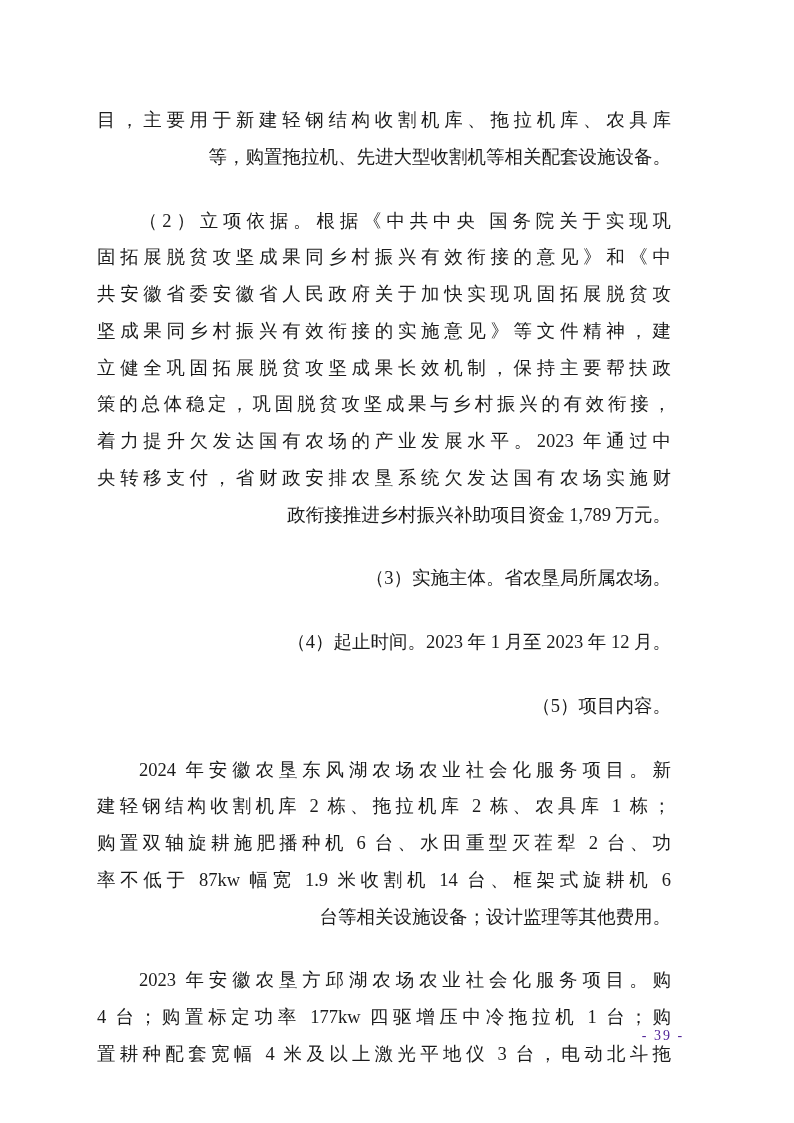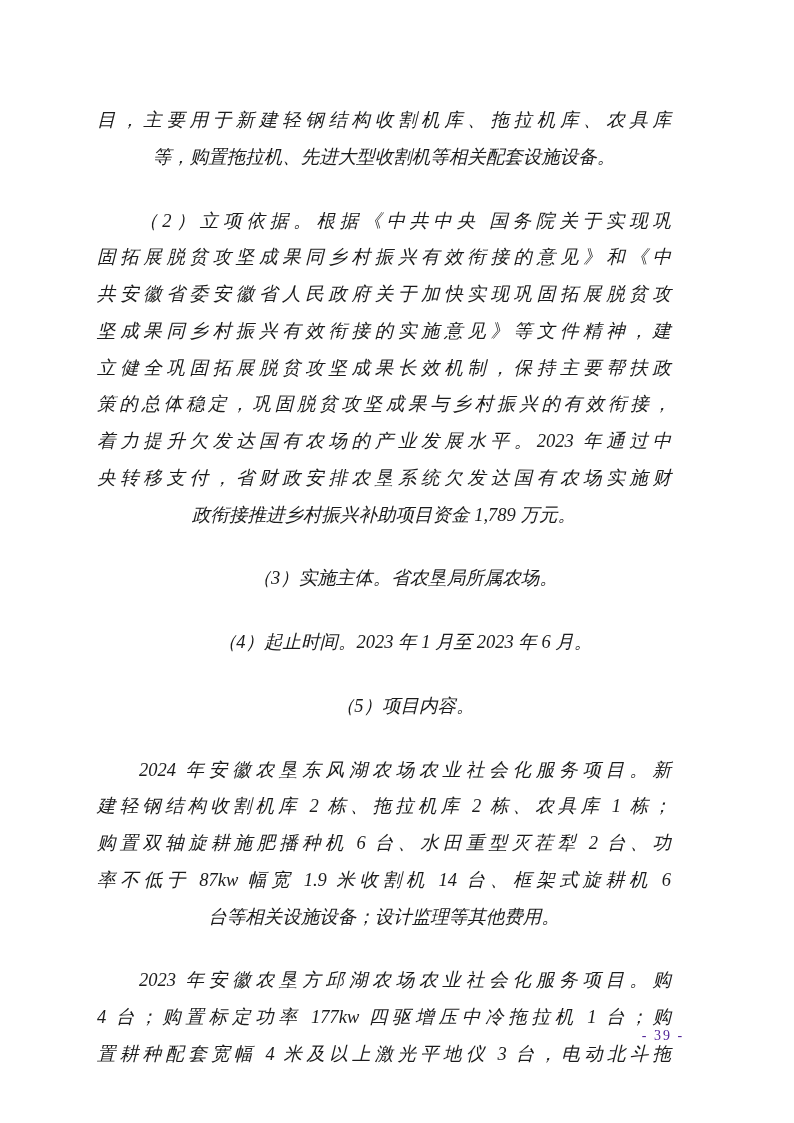--- a/index.html
+++ b/index.html
@@ -29,7 +29,6 @@
     width: 574px;
     color: #1b1b1b;
     font-size: 18.5px;
-    font-style: italic;
   }
   .line {
     height: 36.75px;

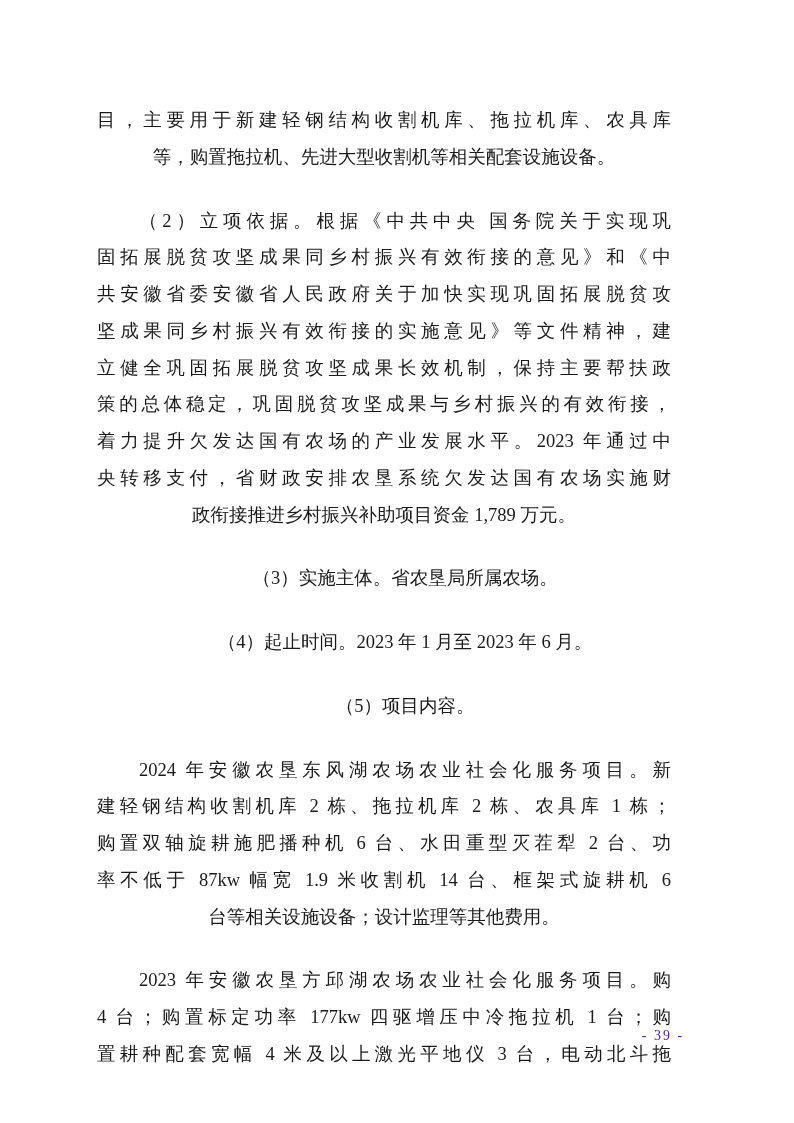--- a/index.html
+++ b/index.html
@@ -34,7 +34,7 @@
     height: 36.75px;
     line-height: 36.75px;
     white-space: nowrap;
-    text-align: center;
+    text-align: right;
   }
   
   .line.j {

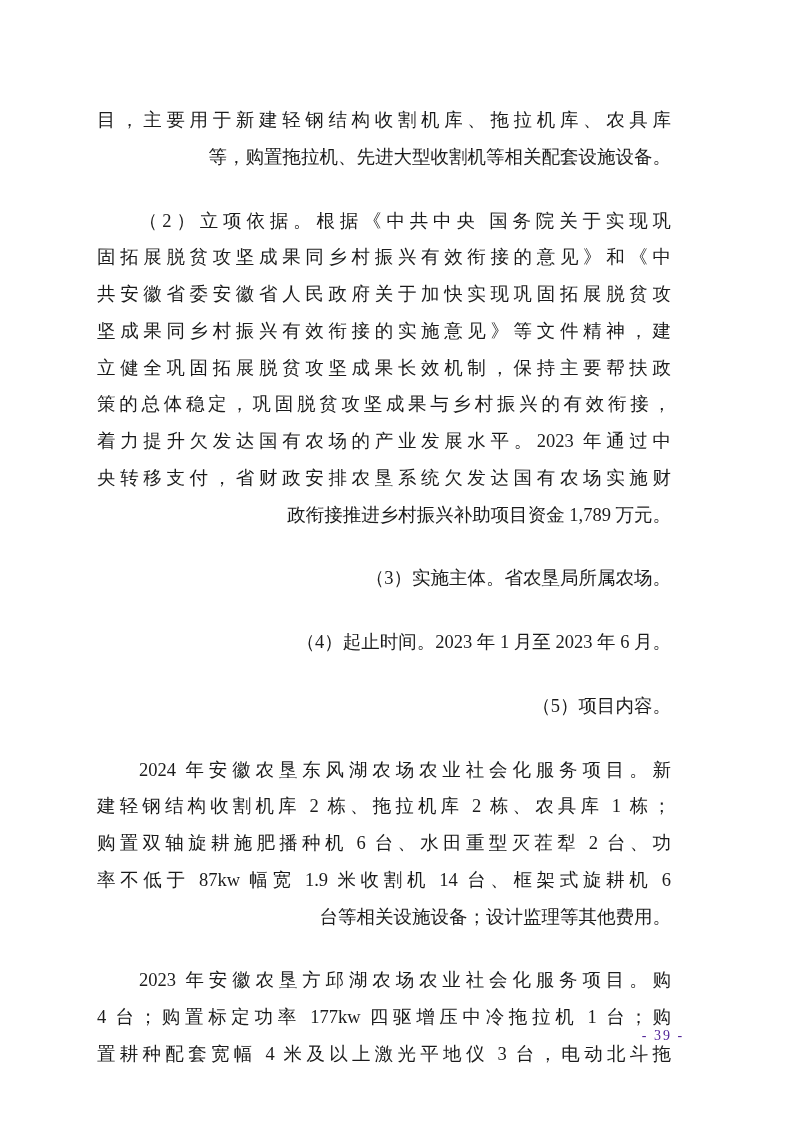--- a/index.html
+++ b/index.html
@@ -78,7 +78,7 @@
     <div class="line j">央转移支付，省财政安排农垦系统欠发达国有农场实施财</div>
     <div class="line">政衔接推进乡村振兴补助项目资金 1,789 万元。</div>
     <div class="line ind">（3）实施主体。省农垦局所属农场。</div>
-    <div class="line ind">（4）起止时间。2023 年 1 月至 2023 年 6 月。</div>
+    <div class="line ind">（4）起止时间。2023 年 1 月至 2023 年 12 月。</div>
     <div class="line ind">（5）项目内容。</div>
     <div class="line j ind">2024 年安徽农垦东风湖农场农业社会化服务项目。新</div>
     <div class="line j">建轻钢结构收割机库 2 栋、拖拉机库 2 栋、农具库 1 栋；</div>

